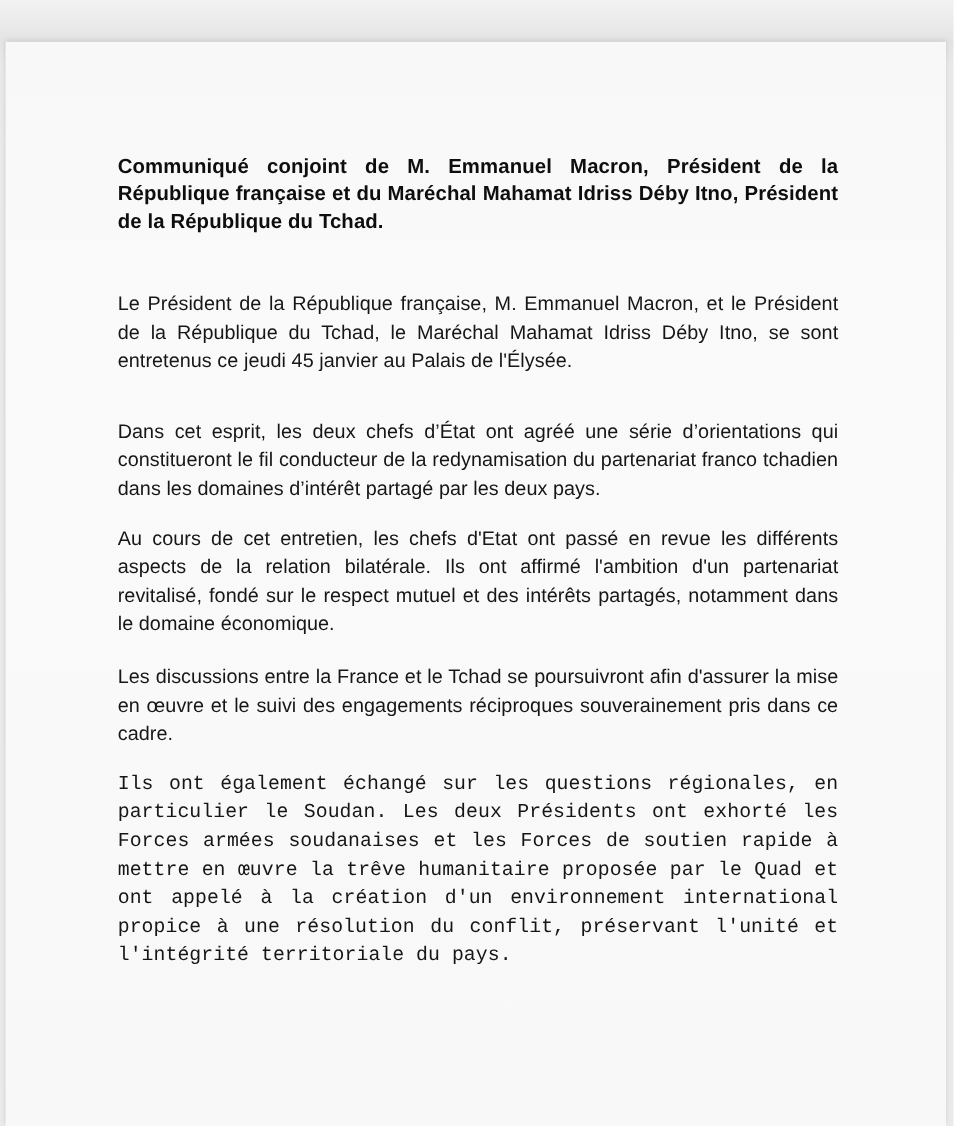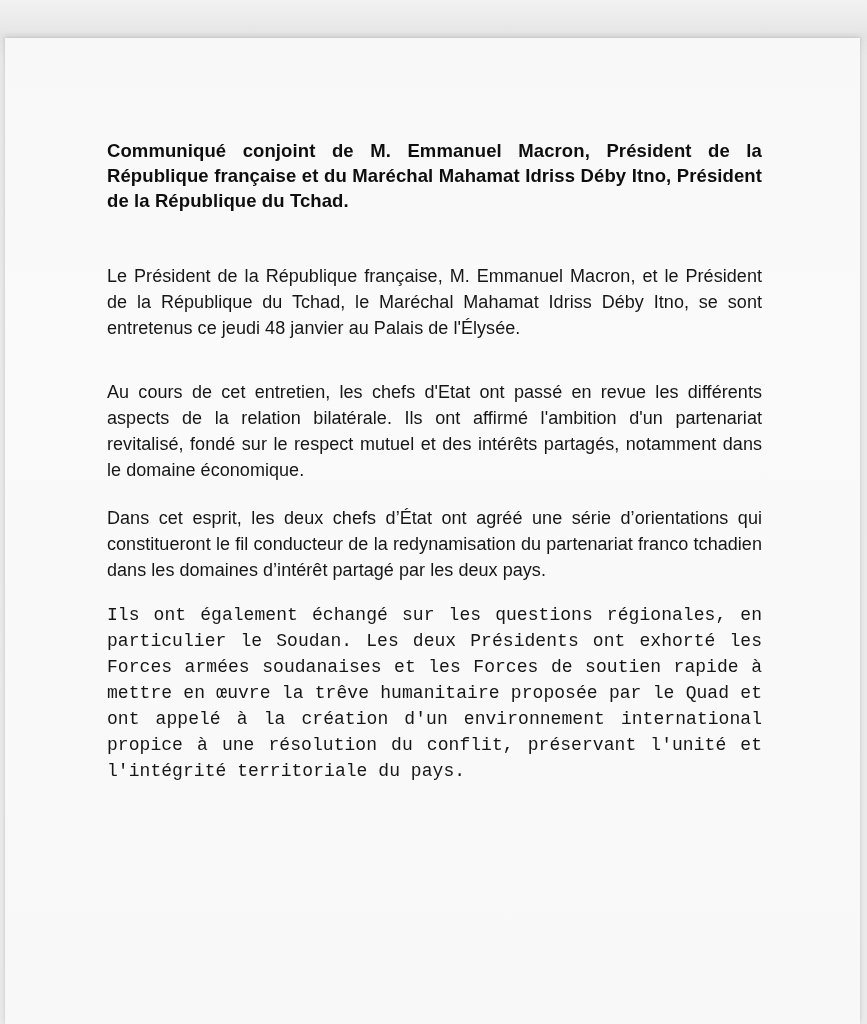--- a/index.html
+++ b/index.html
@@ -65,7 +65,7 @@
   <div class="paper">
     <div class="content">
       <h1 class="doc-title">Communiqué conjoint de M. Emmanuel Macron, Président de la République française et du Maréchal Mahamat Idriss Déby Itno, Président de la République du Tchad.</h1>
-      <p class="doc-par p0">Le Président de la République française, M. Emmanuel Macron, et le Président de la République du Tchad, le Maréchal Mahamat Idriss Déby Itno, se sont entretenus ce jeudi 48 janvier au Palais de l'Élysée.</p>
+      <p class="doc-par p0">Le Président de la République française, M. Emmanuel Macron, et le Président de la République du Tchad, le Maréchal Mahamat Idriss Déby Itno, se sont entretenus ce jeudi 45 janvier au Palais de l'Élysée.</p>
       <p class="doc-par p1">Au cours de cet entretien, les chefs d'Etat ont passé en revue les différents aspects de la relation bilatérale. Ils ont affirmé l'ambition d'un partenariat revitalisé, fondé sur le respect mutuel et des intérêts partagés, notamment dans le domaine économique.</p>
       <p class="doc-par p2">Dans cet esprit, les deux chefs d’État ont agréé une série d’orientations qui constitueront le fil conducteur de la redynamisation du partenariat franco tchadien dans les domaines d’intérêt partagé par les deux pays.</p>
       <p class="doc-par p4">Ils ont également échangé sur les questions régionales, en particulier le Soudan. Les deux Présidents ont exhorté les Forces armées soudanaises et les Forces de soutien rapide à mettre en œuvre la trêve humanitaire proposée par le Quad et ont appelé à la création d'un environnement international propice à une résolution du conflit, préservant l'unité et l'intégrité territoriale du pays.</p>

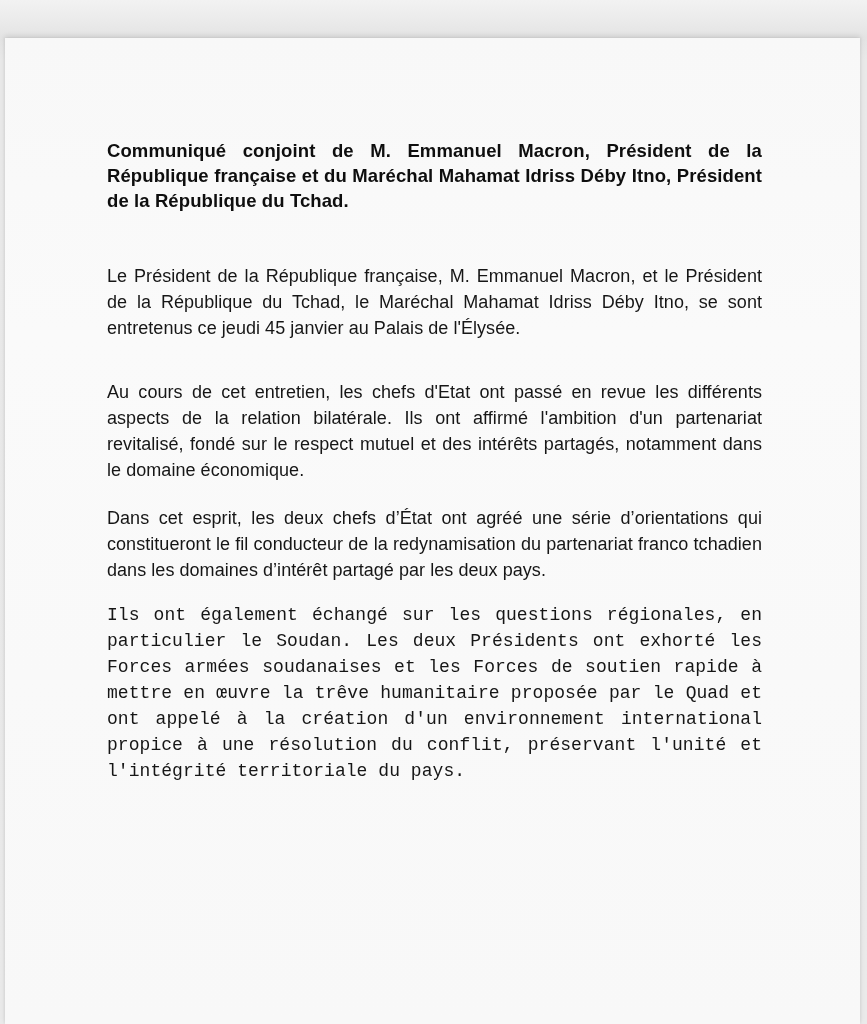--- a/index.html
+++ b/index.html
@@ -66,8 +66,8 @@
     <div class="content">
       <h1 class="doc-title">Communiqué conjoint de M. Emmanuel Macron, Président de la République française et du Maréchal Mahamat Idriss Déby Itno, Président de la République du Tchad.</h1>
       <p class="doc-par p0">Le Président de la République française, M. Emmanuel Macron, et le Président de la République du Tchad, le Maréchal Mahamat Idriss Déby Itno, se sont entretenus ce jeudi 45 janvier au Palais de l'Élysée.</p>
+      <p class="doc-par p2">Dans cet esprit, les deux chefs d’État ont agréé une série d’orientations qui constitueront le fil conducteur de la redynamisation du partenariat franco tchadien dans les domaines d’intérêt partagé par les deux pays.</p>
       <p class="doc-par p1">Au cours de cet entretien, les chefs d'Etat ont passé en revue les différents aspects de la relation bilatérale. Ils ont affirmé l'ambition d'un partenariat revitalisé, fondé sur le respect mutuel et des intérêts partagés, notamment dans le domaine économique.</p>
-      <p class="doc-par p2">Dans cet esprit, les deux chefs d’État ont agréé une série d’orientations qui constitueront le fil conducteur de la redynamisation du partenariat franco tchadien dans les domaines d’intérêt partagé par les deux pays.</p>
       <p class="doc-par p4">Ils ont également échangé sur les questions régionales, en particulier le Soudan. Les deux Présidents ont exhorté les Forces armées soudanaises et les Forces de soutien rapide à mettre en œuvre la trêve humanitaire proposée par le Quad et ont appelé à la création d'un environnement international propice à une résolution du conflit, préservant l'unité et l'intégrité territoriale du pays.</p>
     </div>
   </div>

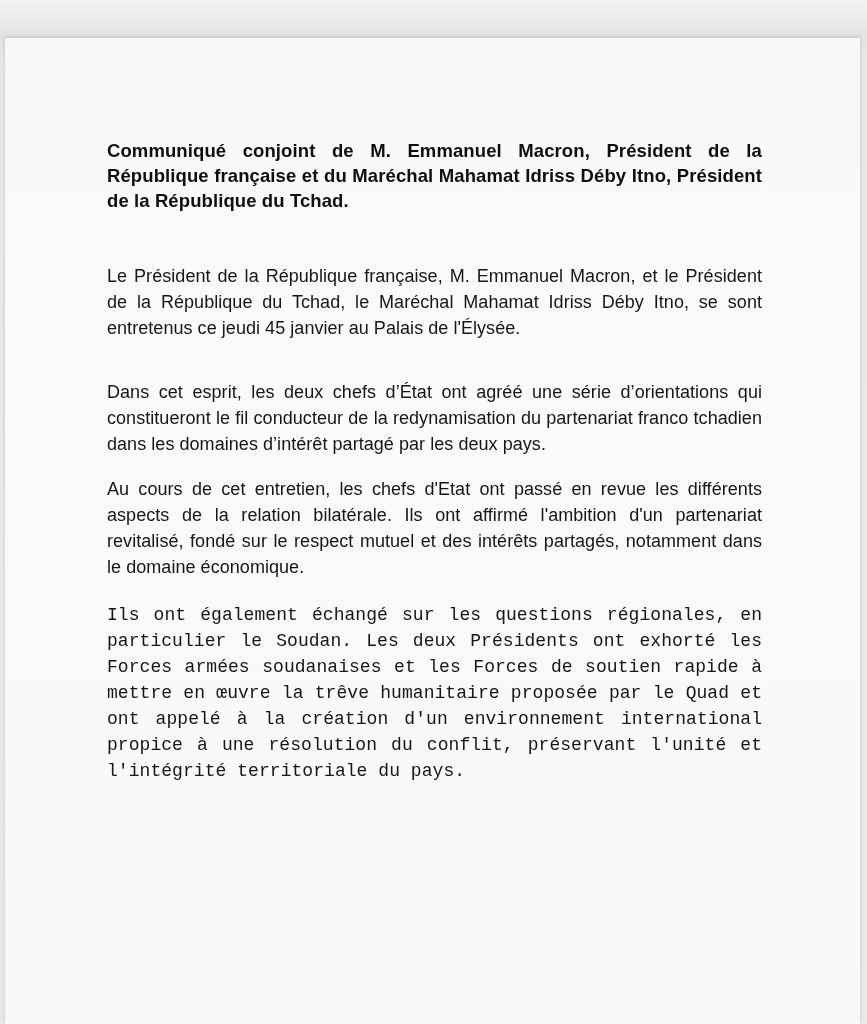--- a/index.html
+++ b/index.html
@@ -68,6 +68,7 @@
       <p class="doc-par p0">Le Président de la République française, M. Emmanuel Macron, et le Président de la République du Tchad, le Maréchal Mahamat Idriss Déby Itno, se sont entretenus ce jeudi 45 janvier au Palais de l'Élysée.</p>
       <p class="doc-par p2">Dans cet esprit, les deux chefs d’État ont agréé une série d’orientations qui constitueront le fil conducteur de la redynamisation du partenariat franco tchadien dans les domaines d’intérêt partagé par les deux pays.</p>
       <p class="doc-par p1">Au cours de cet entretien, les chefs d'Etat ont passé en revue les différents aspects de la relation bilatérale. Ils ont affirmé l'ambition d'un partenariat revitalisé, fondé sur le respect mutuel et des intérêts partagés, notamment dans le domaine économique.</p>
+      <p class="doc-par p3">Les discussions entre la France et le Tchad se poursuivront afin d'assurer la mise en œuvre et le suivi des engagements réciproques souverainement pris dans ce cadre.</p>
       <p class="doc-par p4">Ils ont également échangé sur les questions régionales, en particulier le Soudan. Les deux Présidents ont exhorté les Forces armées soudanaises et les Forces de soutien rapide à mettre en œuvre la trêve humanitaire proposée par le Quad et ont appelé à la création d'un environnement international propice à une résolution du conflit, préservant l'unité et l'intégrité territoriale du pays.</p>
     </div>
   </div>

